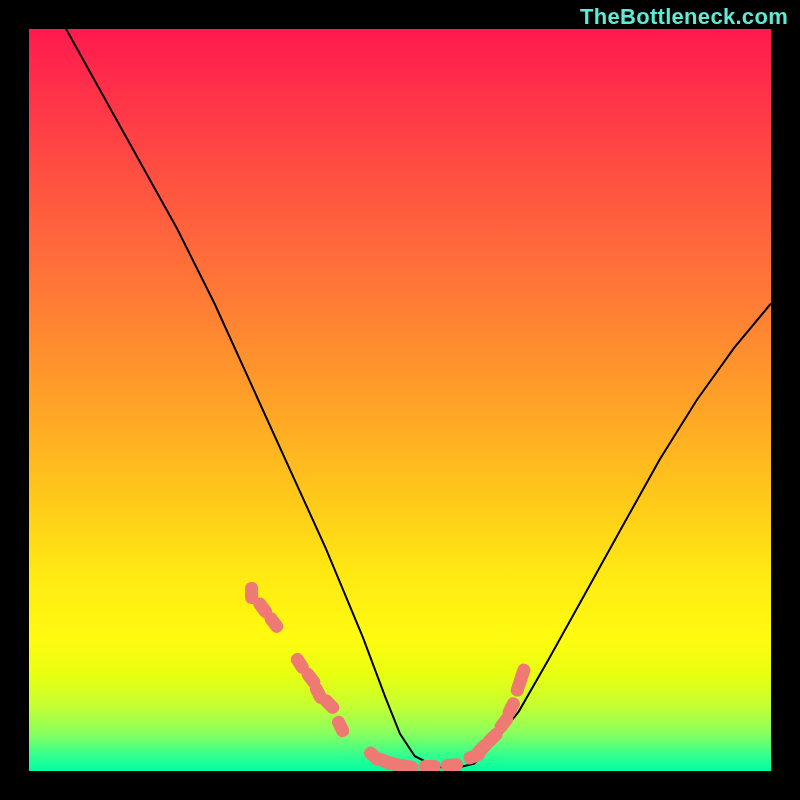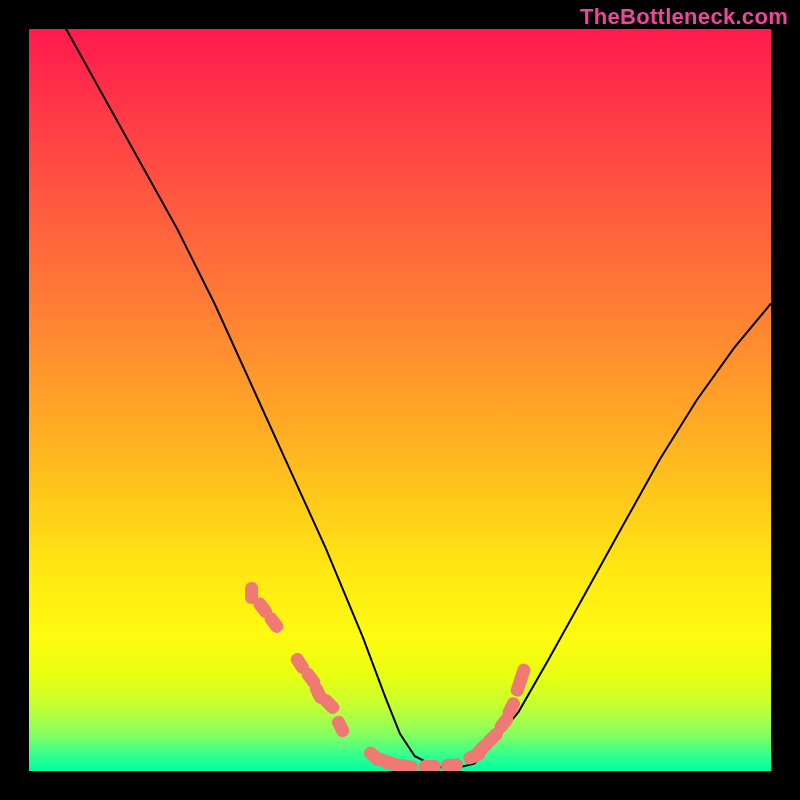--- a/index.html
+++ b/index.html
@@ -49,7 +49,7 @@
     position: absolute;
     top: 4px;
     right: 12px;
-    color: #ec4899;
+    color: #5eead4;
     font-size: 22px;
     font-weight: 600;
     letter-spacing: 0.3px;

